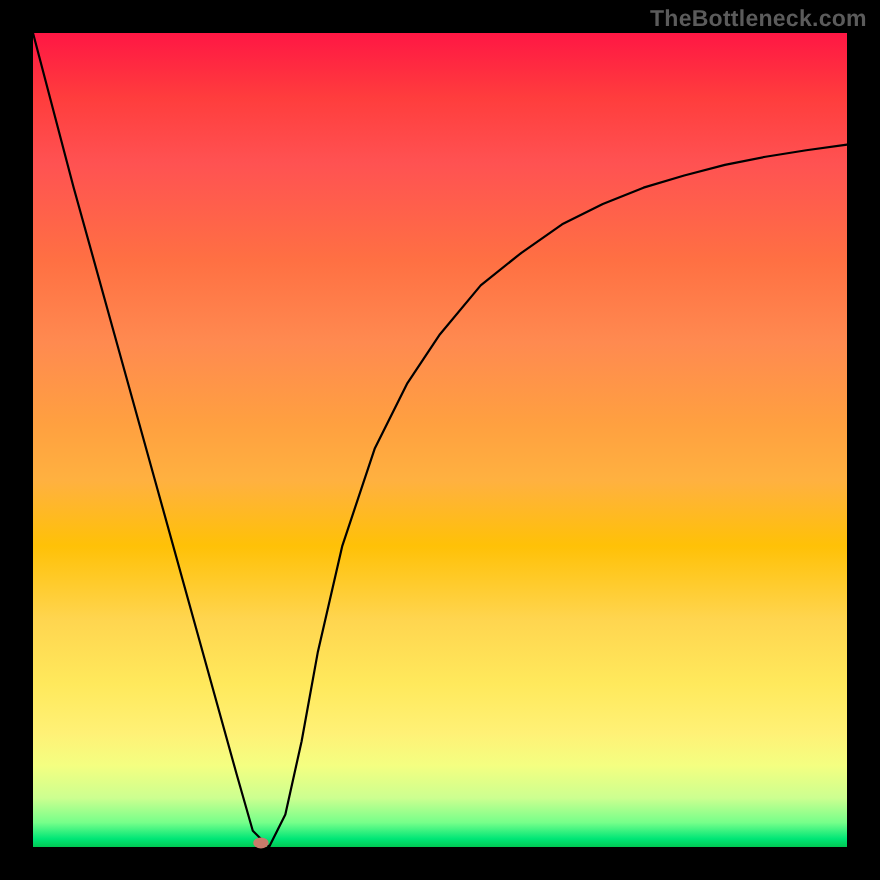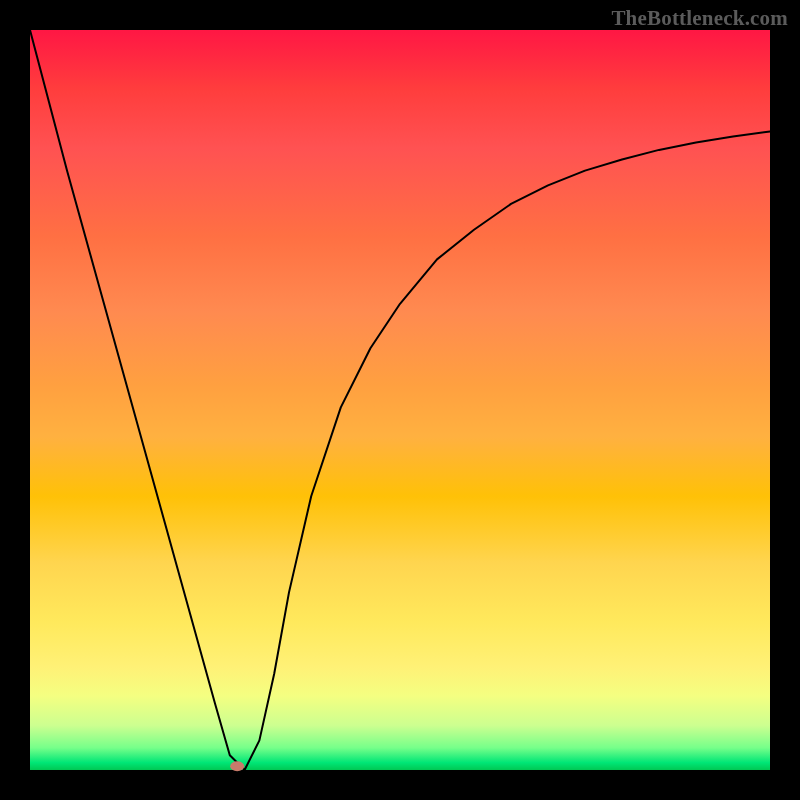--- a/index.html
+++ b/index.html
@@ -46,7 +46,7 @@
     position: absolute;
     top: 6px;
     right: 12px;
-    font-family: Liberation Serif, serif;
+    font-family: Liberation Sans, sans-serif;
     font-size: 21px;
     font-weight: 600;
     color: #5b5b5b;

